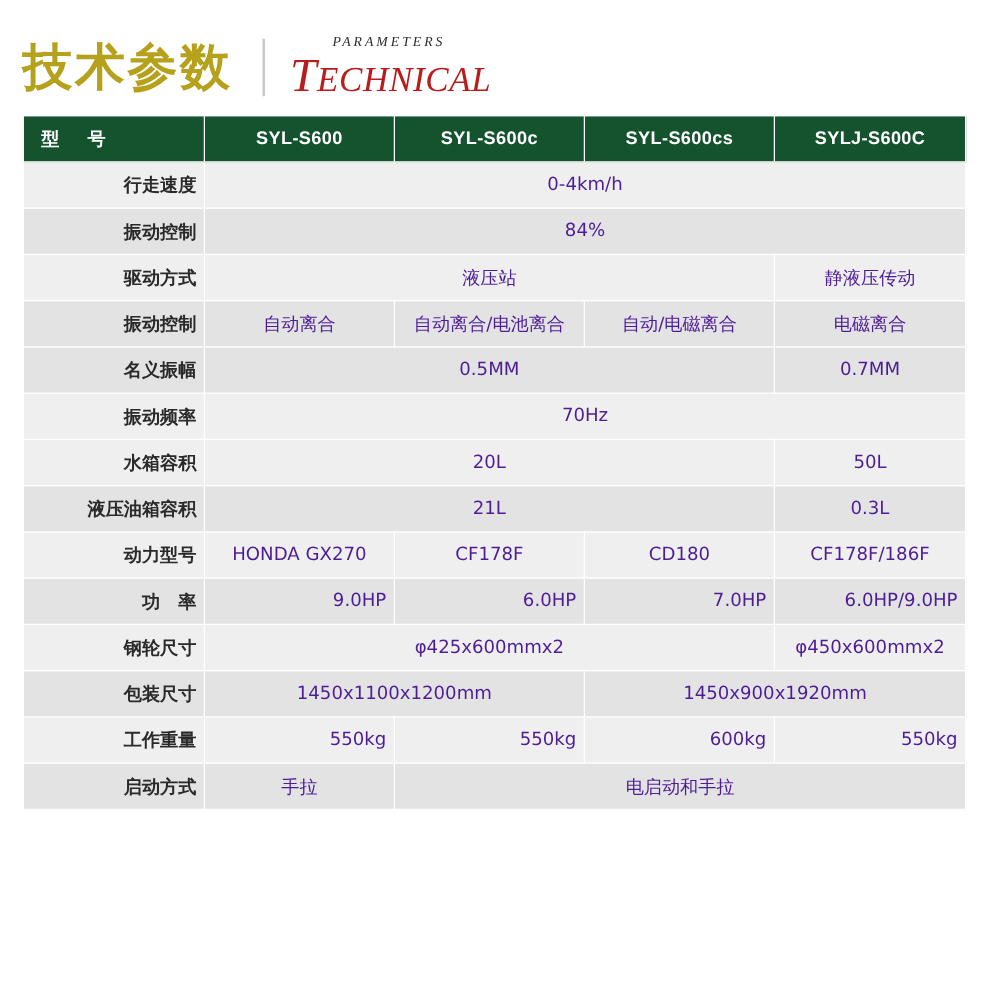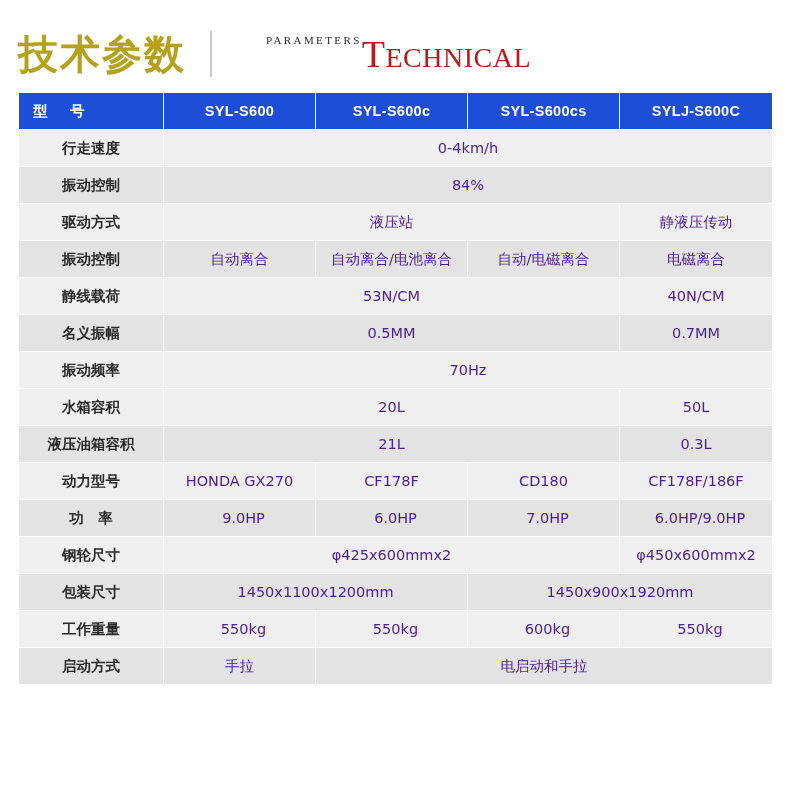--- a/index.html
+++ b/index.html
@@ -44,9 +44,10 @@
   }
   .header-en {
     display: flex;
-    flex-direction: row;
+    flex-direction: column;
     justify-content: flex-end;
     line-height: 1;
+    font-style: italic;
   }
   .header-en-small {
     font-size: 11px;

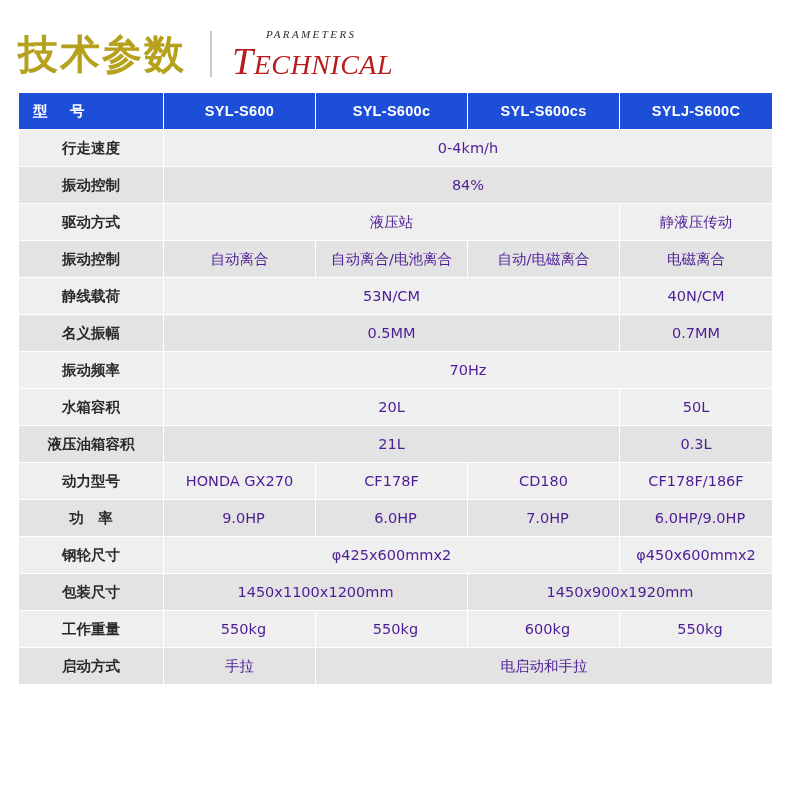--- a/index.html
+++ b/index.html
@@ -92,7 +92,7 @@
   col.c4 { width: 153px; }
 
   thead th {
-    background: #1d4ed8;
+    background: #14532d;
     color: #ffffff;
     font-weight: bold;
     font-size: 15.5px;

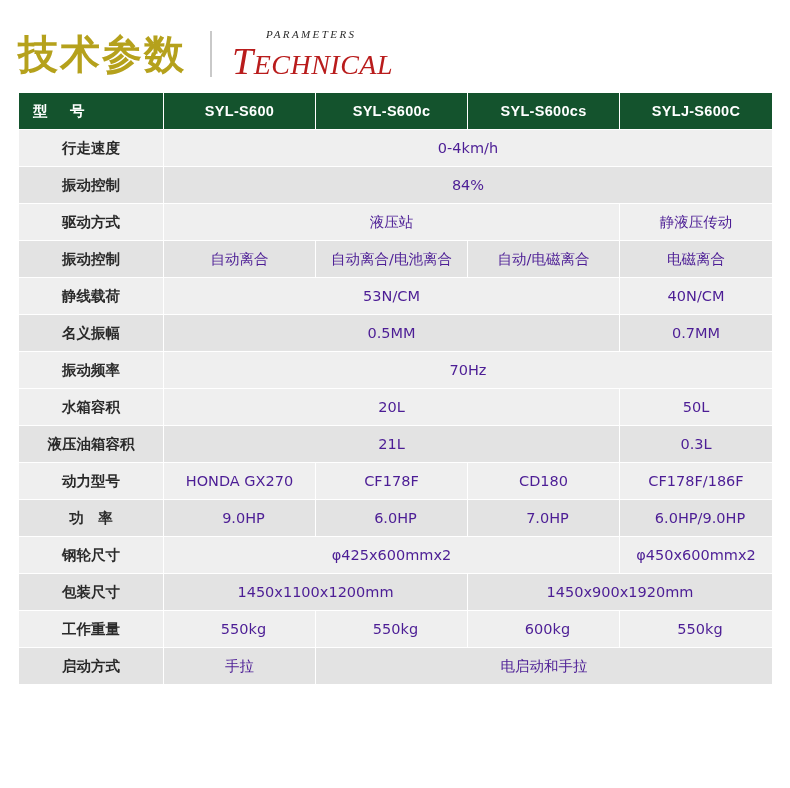--- a/index.html
+++ b/index.html
@@ -109,7 +109,7 @@
   }
 
   td.rowlabel {
-    text-align: center;
+    text-align: right;
     padding-left: 14px;
     font-weight: bold;
     font-size: 14.5px;

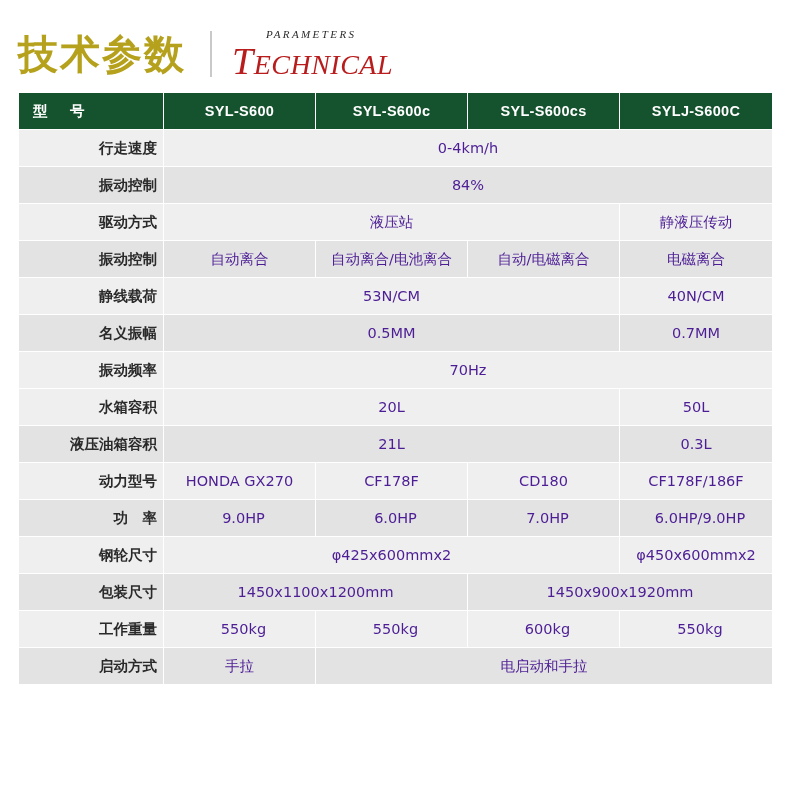--- a/index.html
+++ b/index.html
@@ -180,11 +180,6 @@
             <td class="val" colspan="1">自动/电磁离合</td>
             <td class="val" colspan="1">电磁离合</td>
           </tr>
-          <tr class="odd">
-            <td class="rowlabel">静线载荷</td>
-            <td class="val" colspan="3">53N/CM</td>
-            <td class="val" colspan="1">40N/CM</td>
-          </tr>
           <tr class="even">
             <td class="rowlabel">名义振幅</td>
             <td class="val" colspan="3">0.5MM</td>

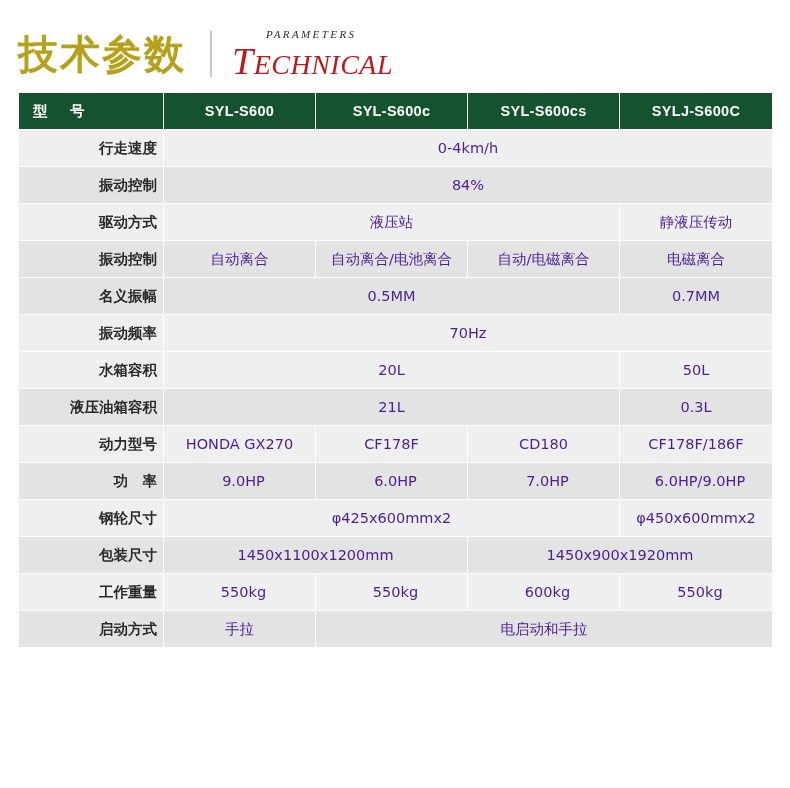--- a/index.html
+++ b/index.html
@@ -120,7 +120,7 @@
     color: #4c1d95;
   }
   td.val.left {
-    text-align: center;
+    text-align: right;
     padding-left: 14px;
     margin-top: 12px;
   }

